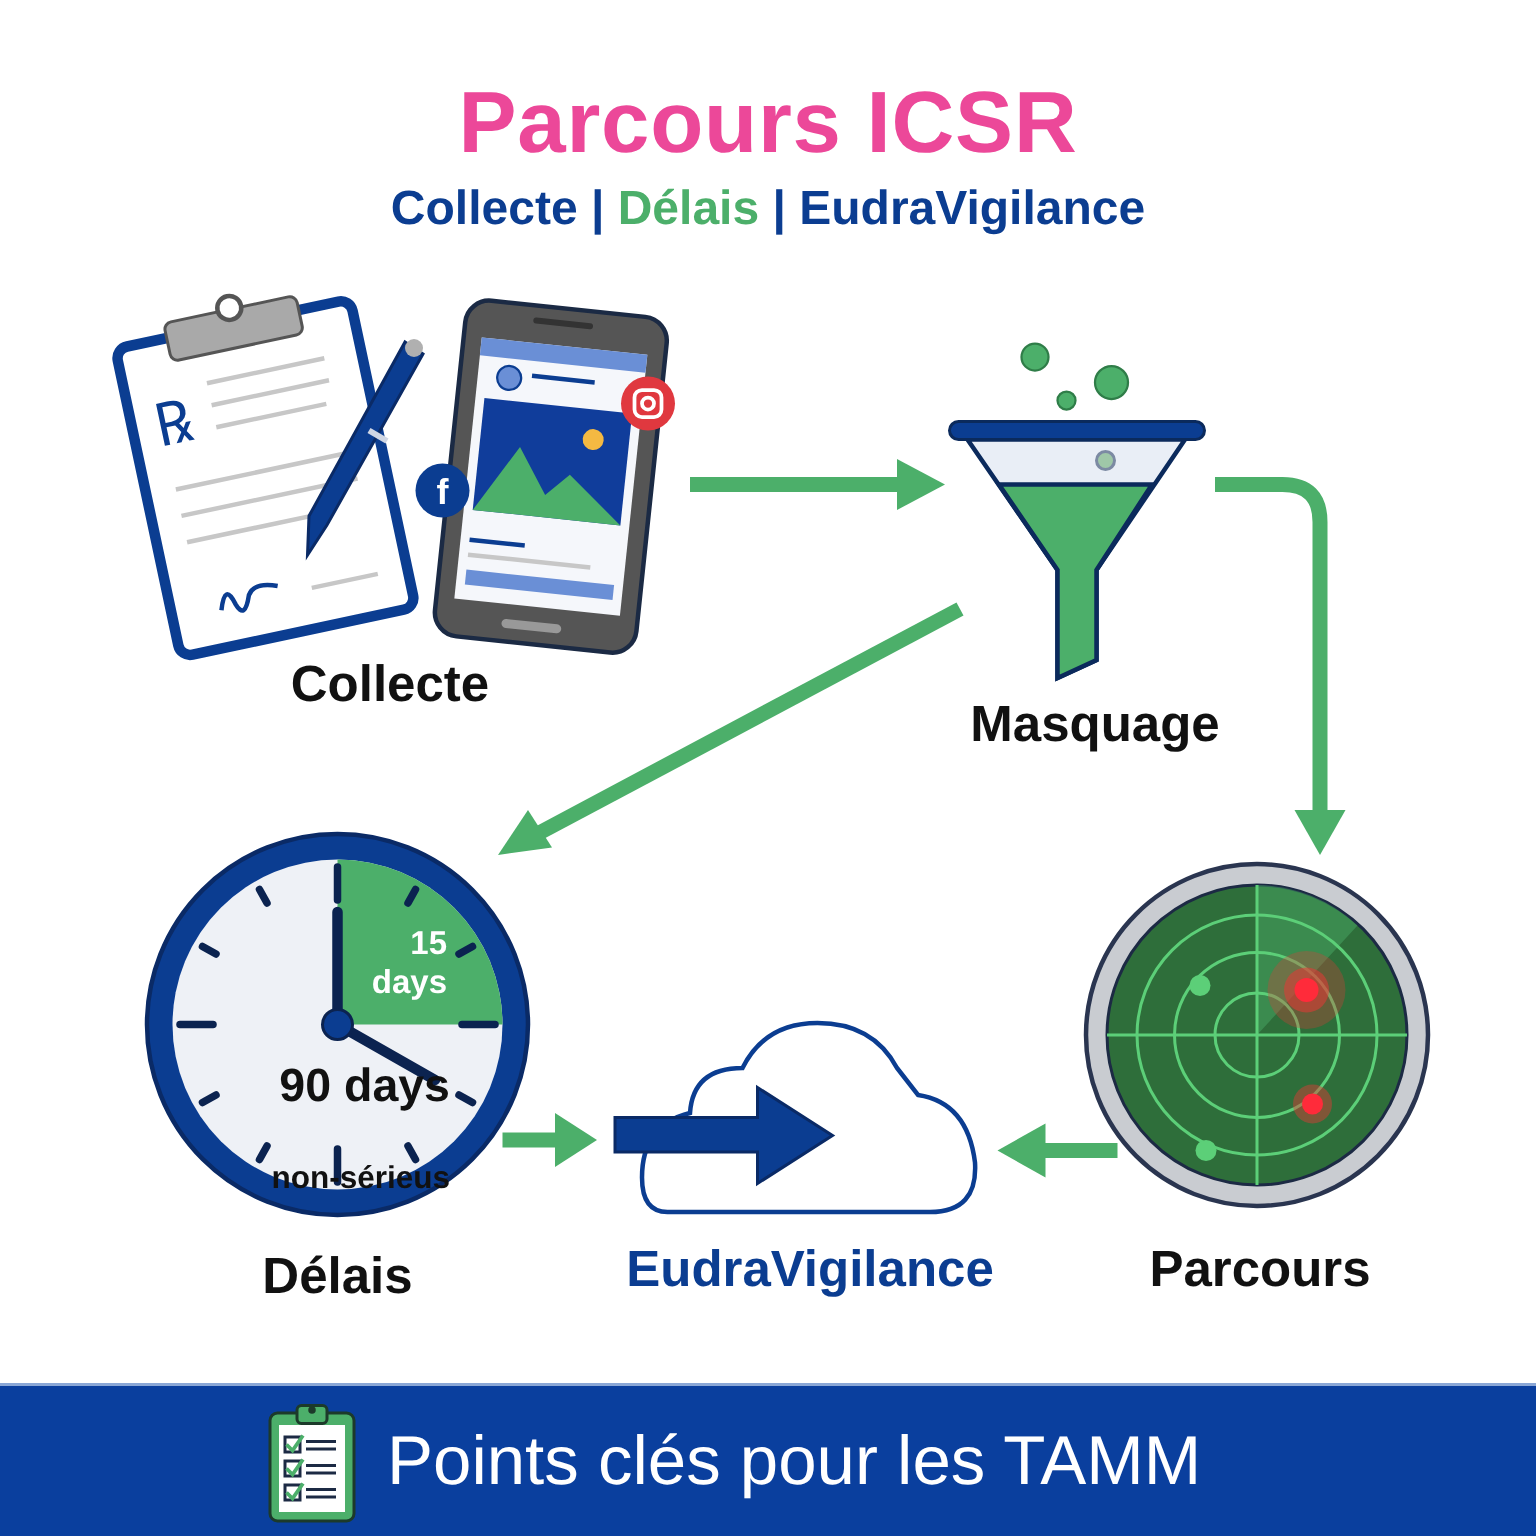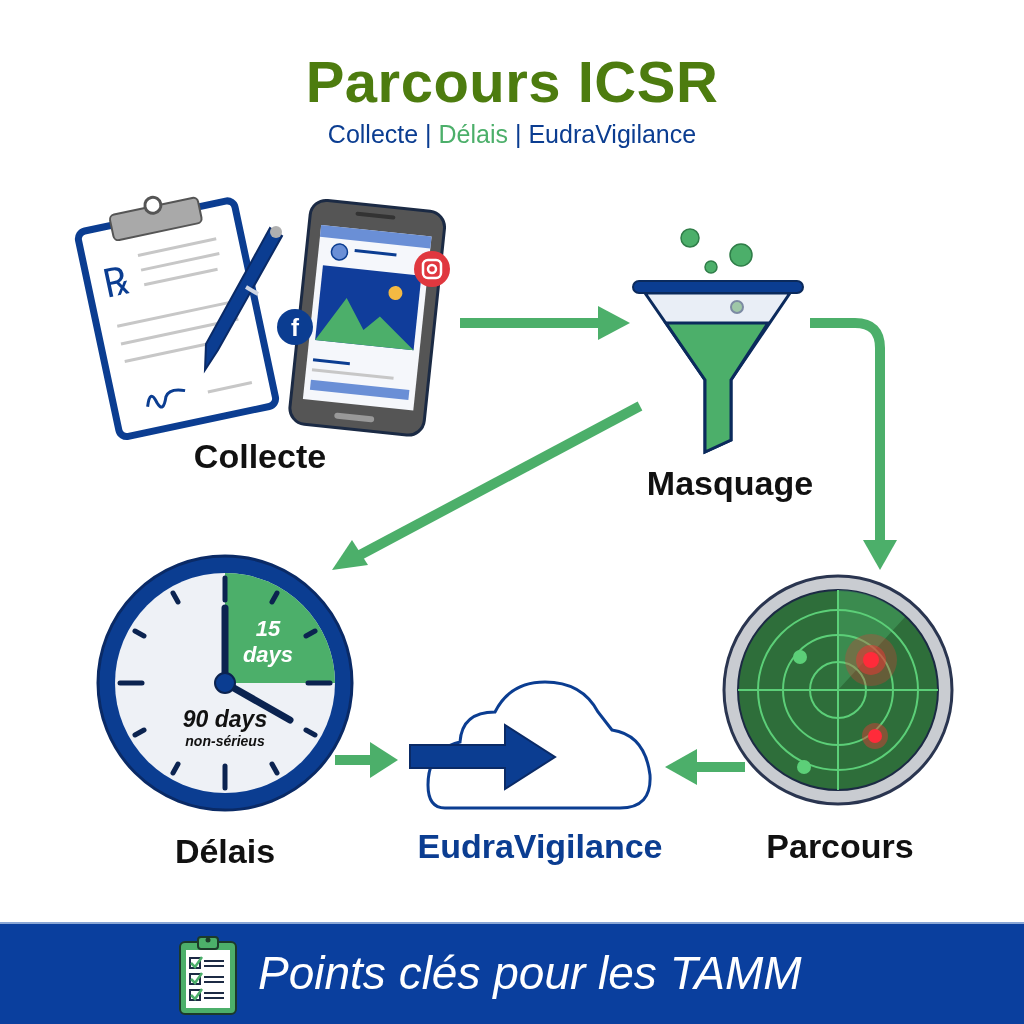--- a/index.html
+++ b/index.html
@@ -6,7 +6,7 @@
   body { width:1024px; height:1024px; background:#ffffff; position:relative; overflow:hidden;
          font-family:"Liberation Sans", "DejaVu Sans", sans-serif; }
   .title { position:absolute; top:48px; left:0; width:1024px; text-align:center;
-           font-size:58px; font-weight:bold; color:#4d7c0f; letter-spacing:0.5px; }
+           font-size:58px; font-weight:bold; color:#ec4899; letter-spacing:0.5px; }
   .subtitle { position:absolute; top:120px; left:0; width:1024px; text-align:center;
               font-size:25px; font-weight:normal; color:#0b3d91; }
   .subtitle .green { color:#4caf6a; }

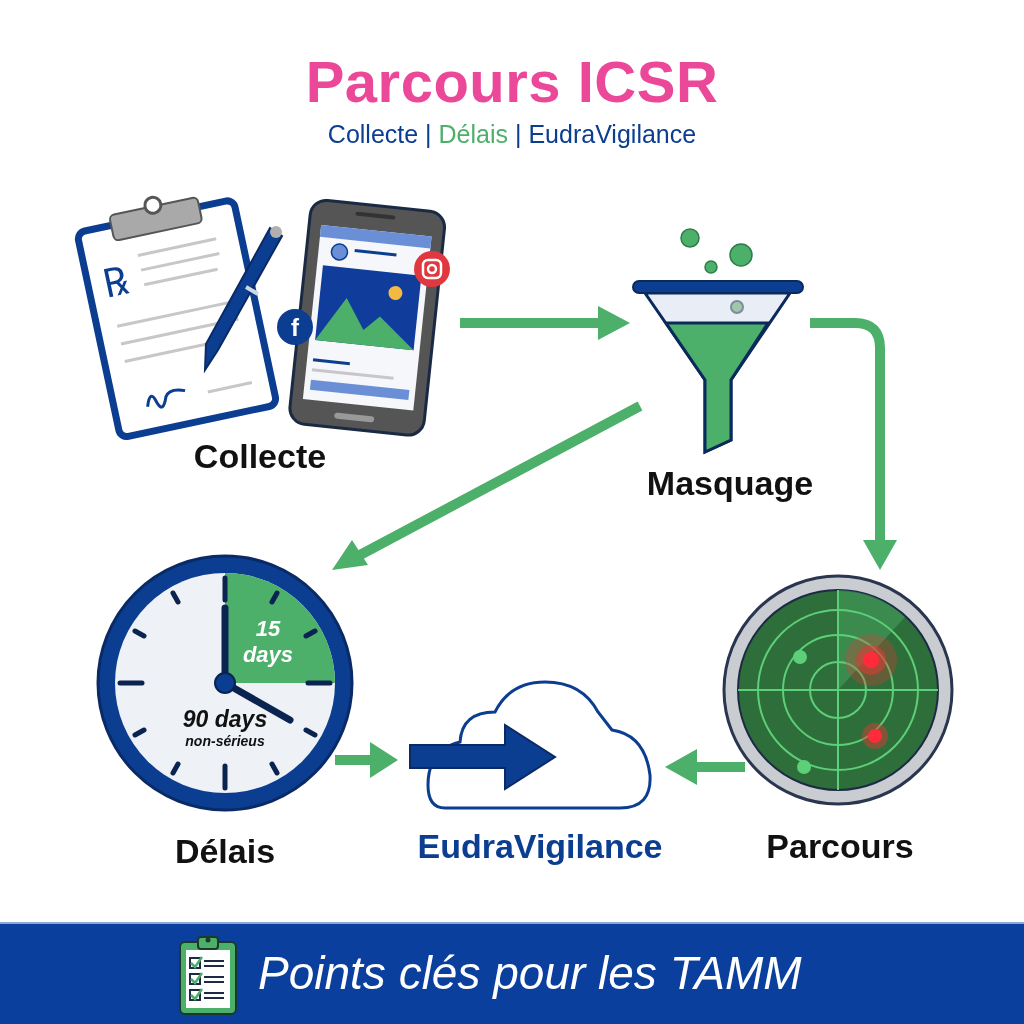--- a/index.html
+++ b/index.html
@@ -8,7 +8,7 @@
   .title { position:absolute; top:48px; left:0; width:1024px; text-align:center;
            font-size:58px; font-weight:bold; color:#ec4899; letter-spacing:0.5px; }
   .subtitle { position:absolute; top:120px; left:0; width:1024px; text-align:center;
-              font-size:25px; font-weight:normal; color:#0b3d91; }
+              font-size:32px; font-weight:bold; color:#0b3d91; }
   .subtitle .green { color:#4caf6a; }
   .label { position:absolute; font-size:34px; font-weight:bold; color:#111; text-align:center; }
   .label.blue { color:#0b3d91; }

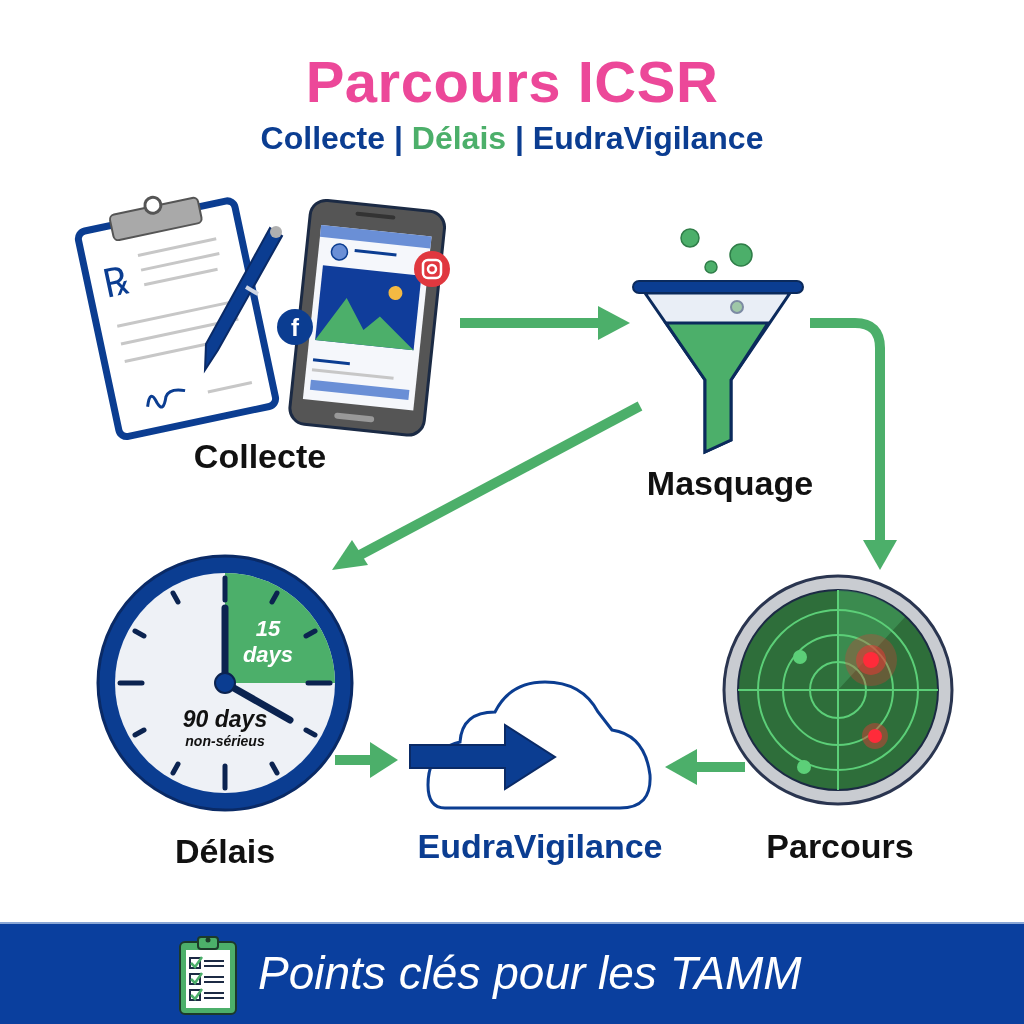--- a/index.html
+++ b/index.html
@@ -17,7 +17,7 @@
             border-top:2px solid #8aa7d6; }
   .banner-text { position:absolute; left:258px; top:22px; font-size:46px; color:#ffffff;font-style:italic; }
   .banner-icon { position:absolute; left:176px; top:10px; }
-  .clock-text { position:absolute; text-align:center; font-weight:bold;font-style:italic; }
+  .clock-text { position:absolute; text-align:right; font-weight:bold; }
 </style>
 </head>
 <body>

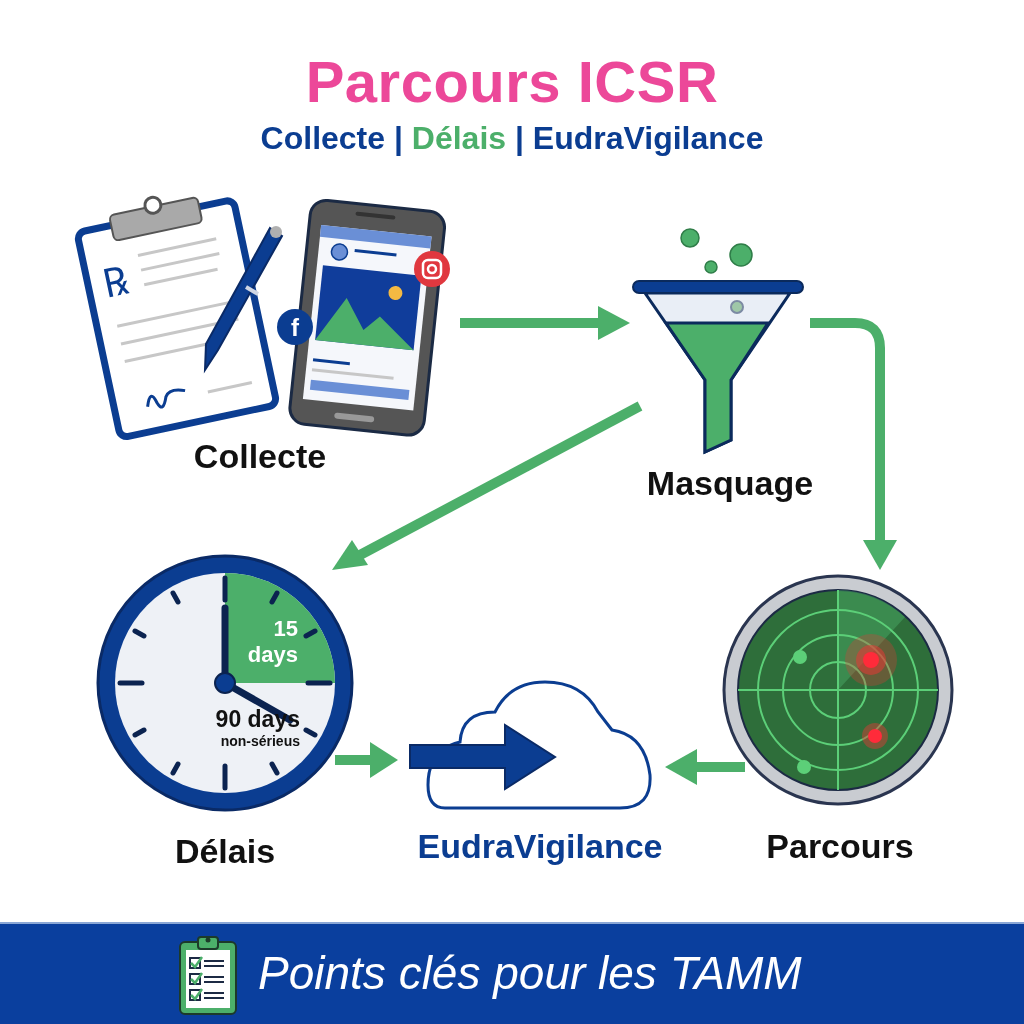--- a/index.html
+++ b/index.html
@@ -160,7 +160,7 @@
   <div>days</div>
 </div>
 <div class="clock-text" style="left:150px; top:706px; width:150px; color:#111;">
-  <div style="font-size:23px;">90 days</div>
+  <div style="font-size:31px;">90 days</div>
   <div style="font-size:14px;">non-sérieus</div>
 </div>
 

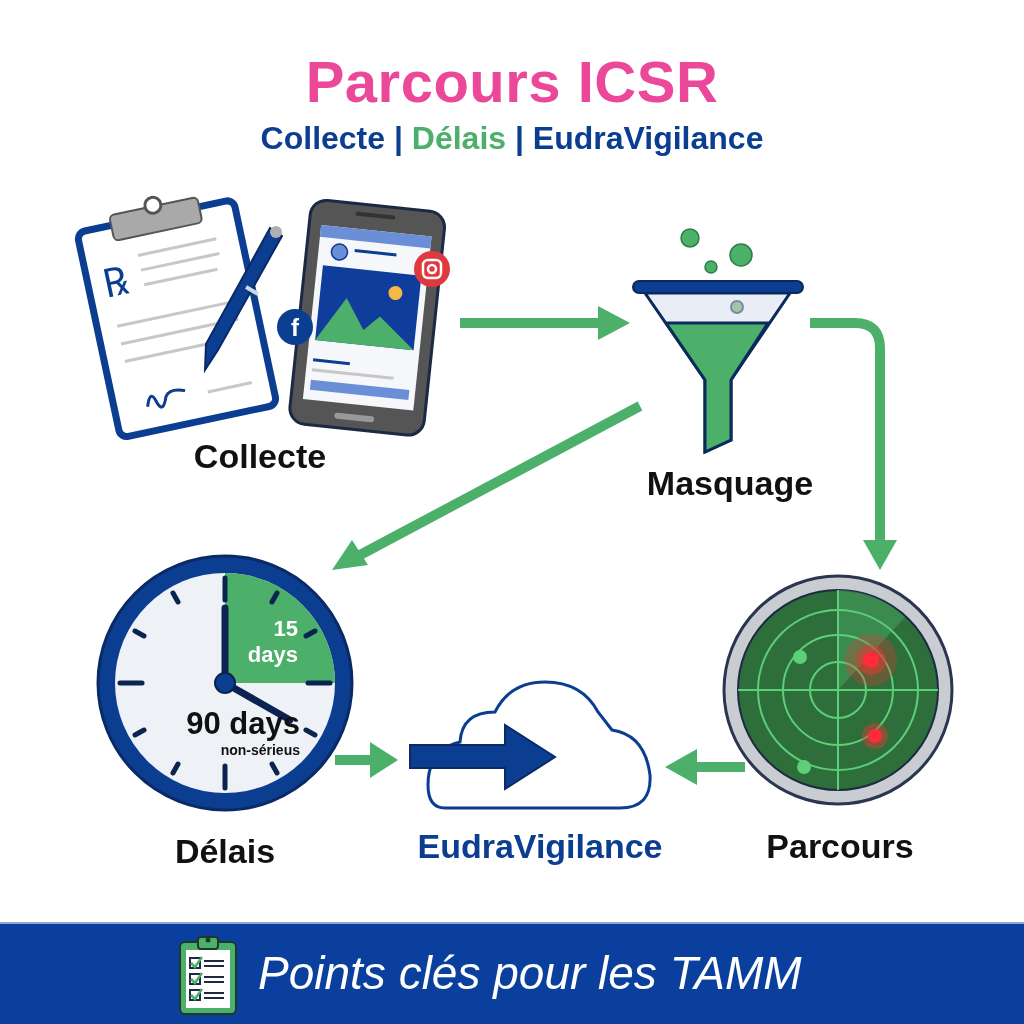--- a/index.html
+++ b/index.html
@@ -161,7 +161,7 @@
 </div>
 <div class="clock-text" style="left:150px; top:706px; width:150px; color:#111;">
   <div style="font-size:31px;">90 days</div>
-  <div style="font-size:14px;">non-sérieus</div>
+  <div style="font-size:21px;margin-top:32px;">non-sérieus</div>
 </div>
 
 <div class="label" style="left:160px; top:437px; width:200px;">Collecte</div>

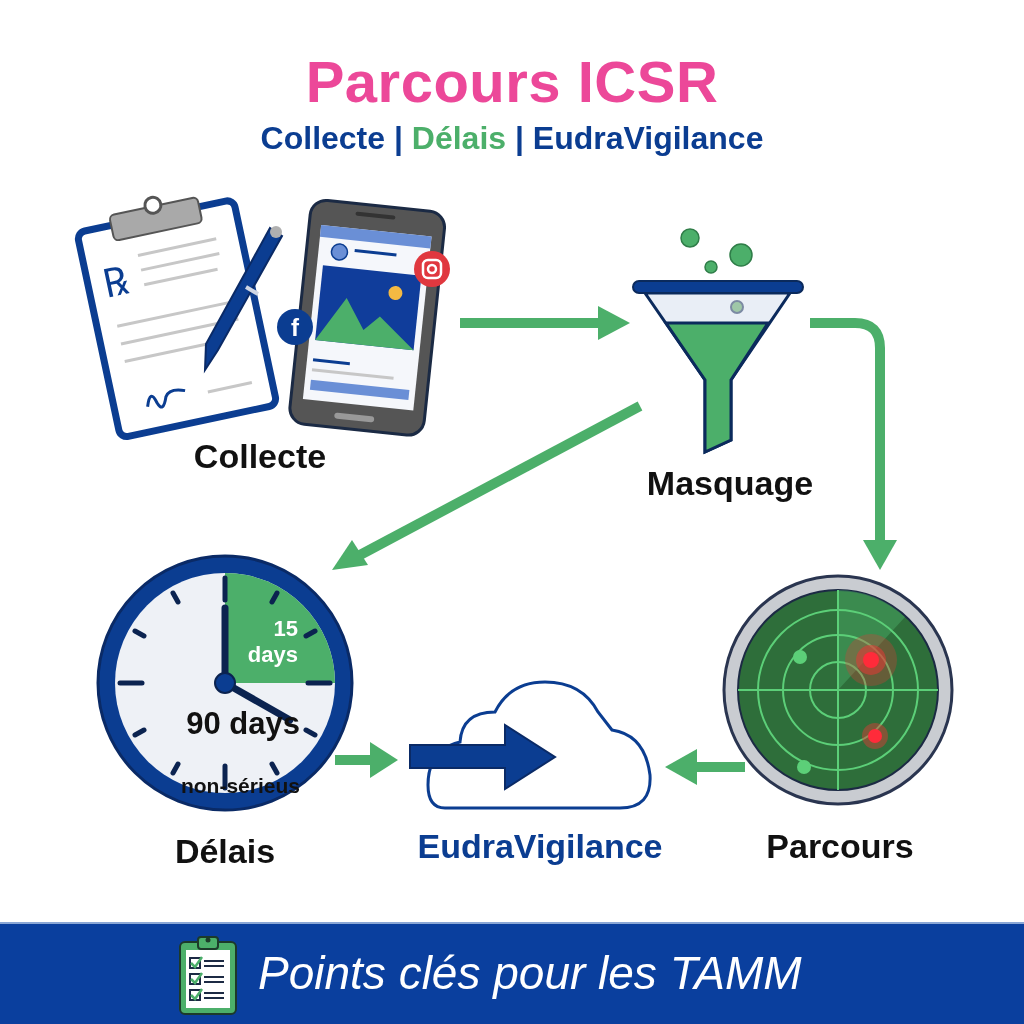--- a/index.html
+++ b/index.html
@@ -15,7 +15,7 @@
   svg.layer { position:absolute; left:0; top:0; }
   .banner { position:absolute; left:0; top:922px; width:1024px; height:102px; background:#0a3f9e;
             border-top:2px solid #8aa7d6; }
-  .banner-text { position:absolute; left:258px; top:22px; font-size:46px; color:#ffffff;font-style:italic; }
+  .banner-text { position:absolute; left:258px; top:22px; font-size:46px; color:#ffffff; }
   .banner-icon { position:absolute; left:176px; top:10px; }
   .clock-text { position:absolute; text-align:right; font-weight:bold; }
 </style>

